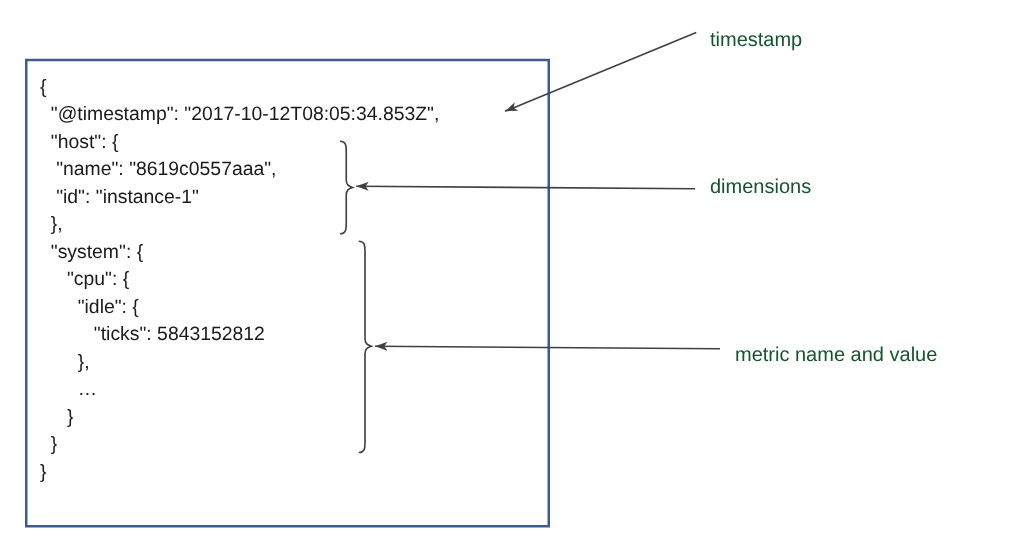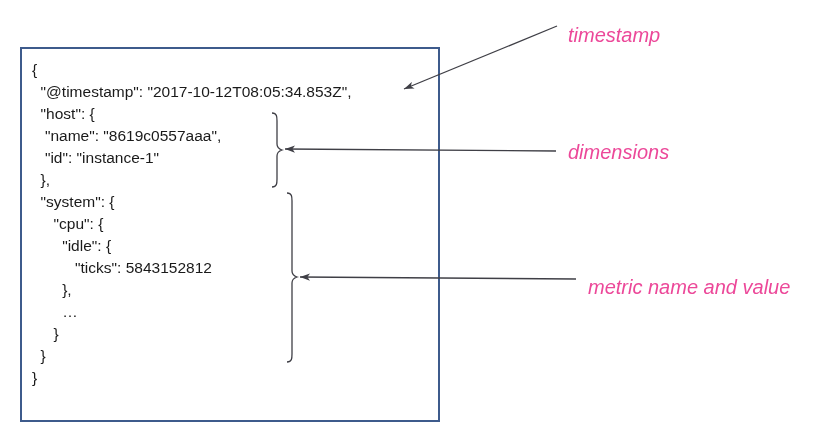--- a/index.html
+++ b/index.html
@@ -52,10 +52,9 @@
   .annot-label {
     position: absolute;
     font-family: "Liberation Sans", sans-serif;
-    font-size: 20px;
-    color: #ec4899;
+    font-size: 16px;
+    color: #14532d;
     white-space: nowrap;
-    font-style: italic;
   }
   #label-timestamp  { left: 568px; top: 24px;  }
   #label-dimensions { left: 568px; top: 141px; }

